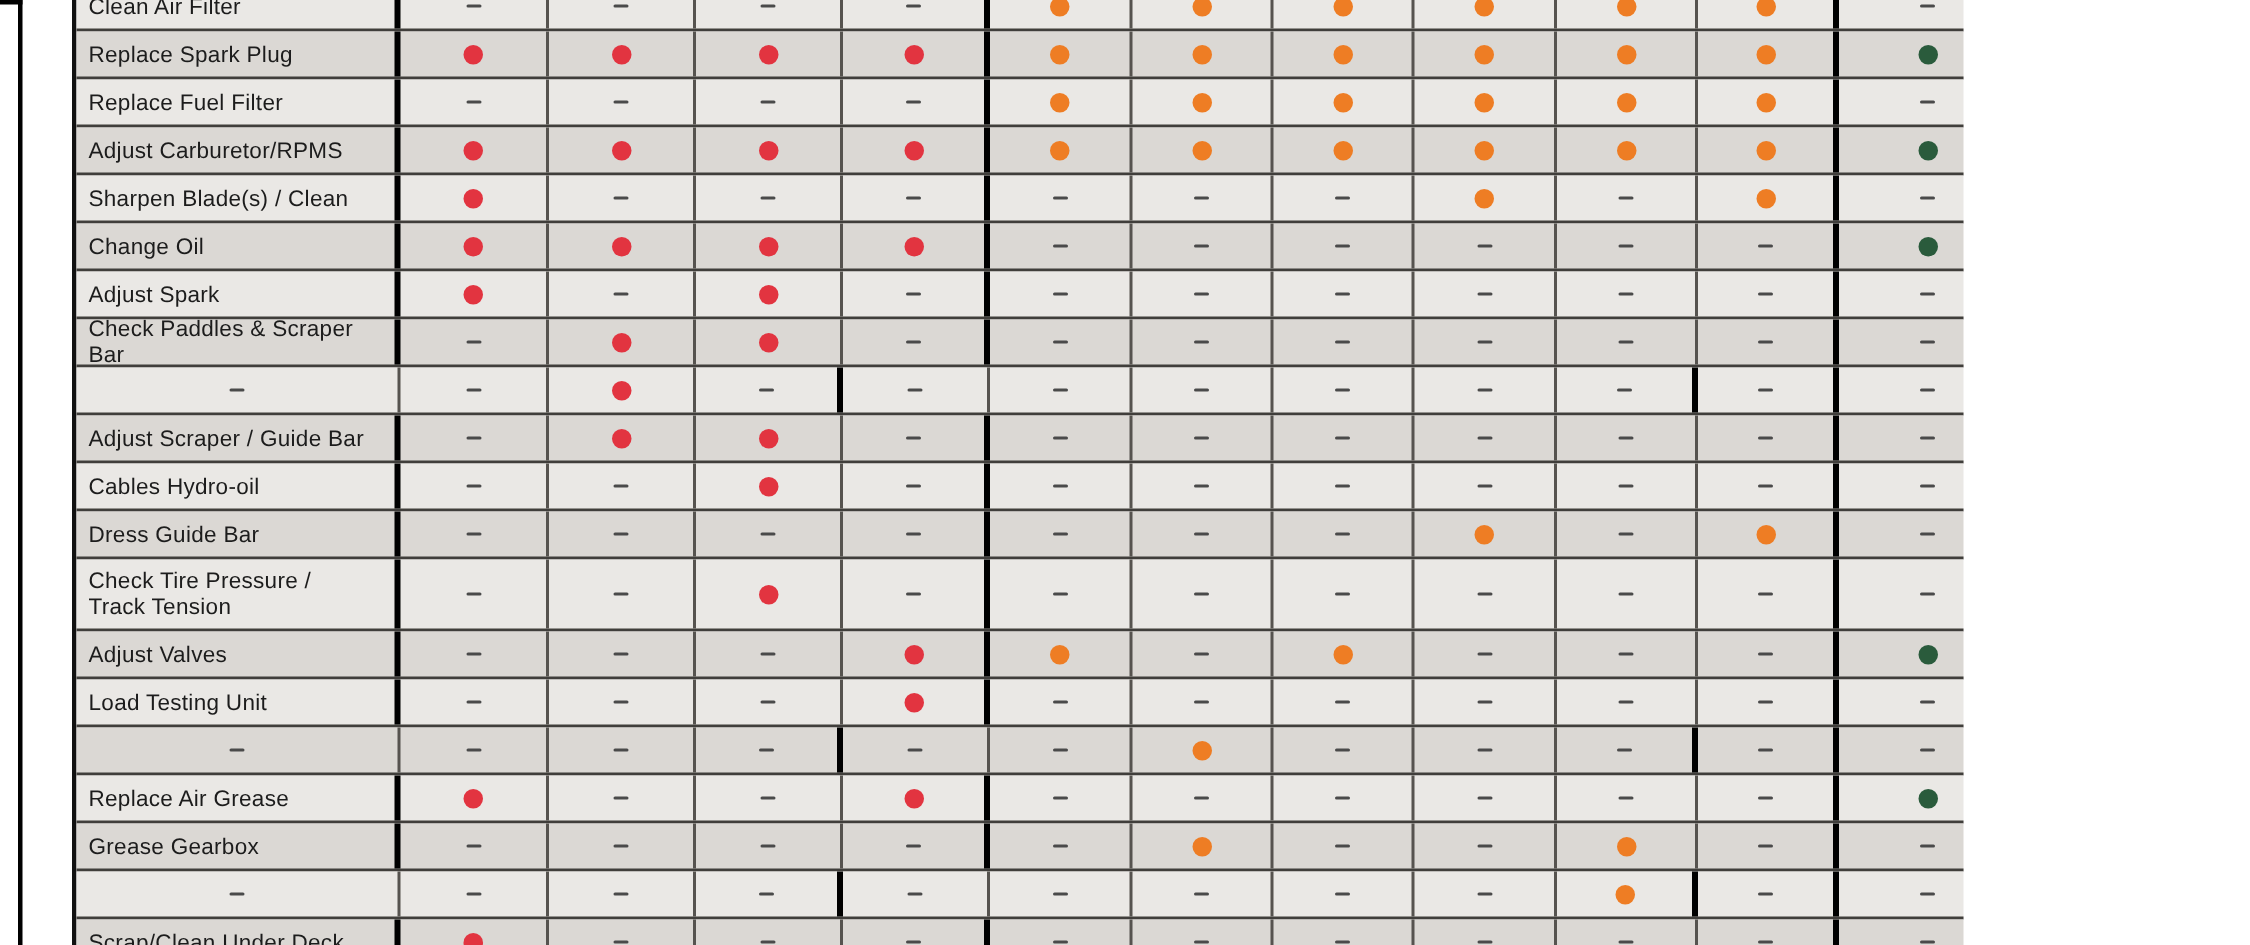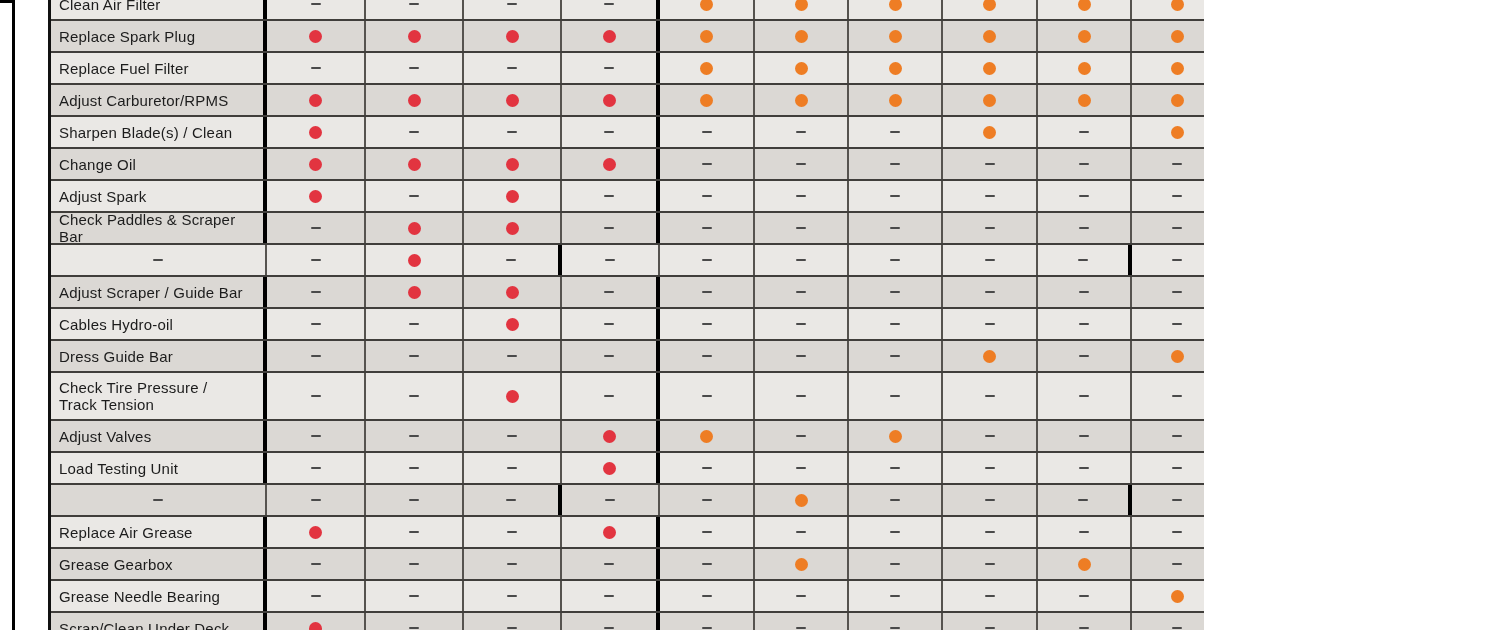--- a/index.html
+++ b/index.html
@@ -4,7 +4,7 @@
 <style>
   html,body{margin:0;padding:0;background:#ffffff;}
   .screen{
-    position:relative;width:1204px;height:630px;background:#ffffff;
+    position:relative;width:1309px;height:630px;background:#ffffff;
     overflow:hidden;font-family:"Liberation Sans",sans-serif;
   }
   .page-border{position:absolute;background:#000;}

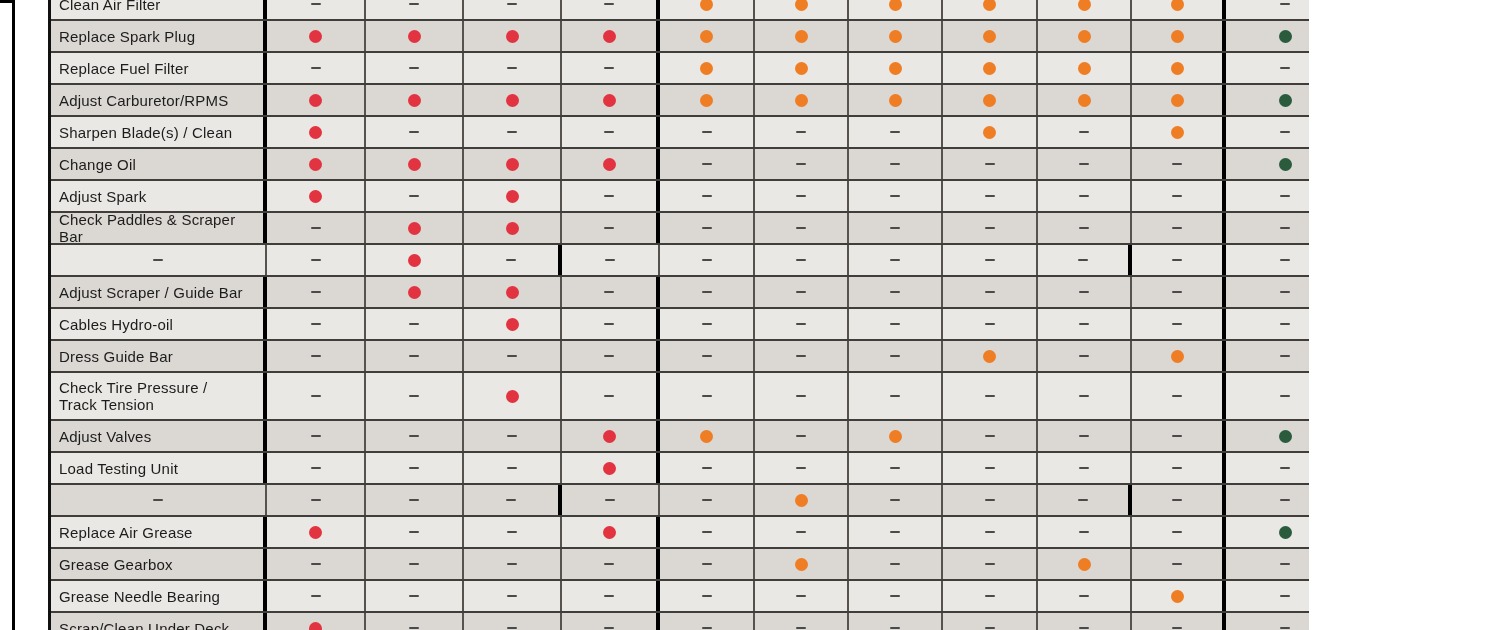--- a/index.html
+++ b/index.html
@@ -761,7 +761,6 @@
         </div>
       </div>
       <div class="trow light">
-        <div class="cell label">Grease Needle Bearing</div>
         <div class="cell c0">
           <span class="dash"></span>
         </div>

